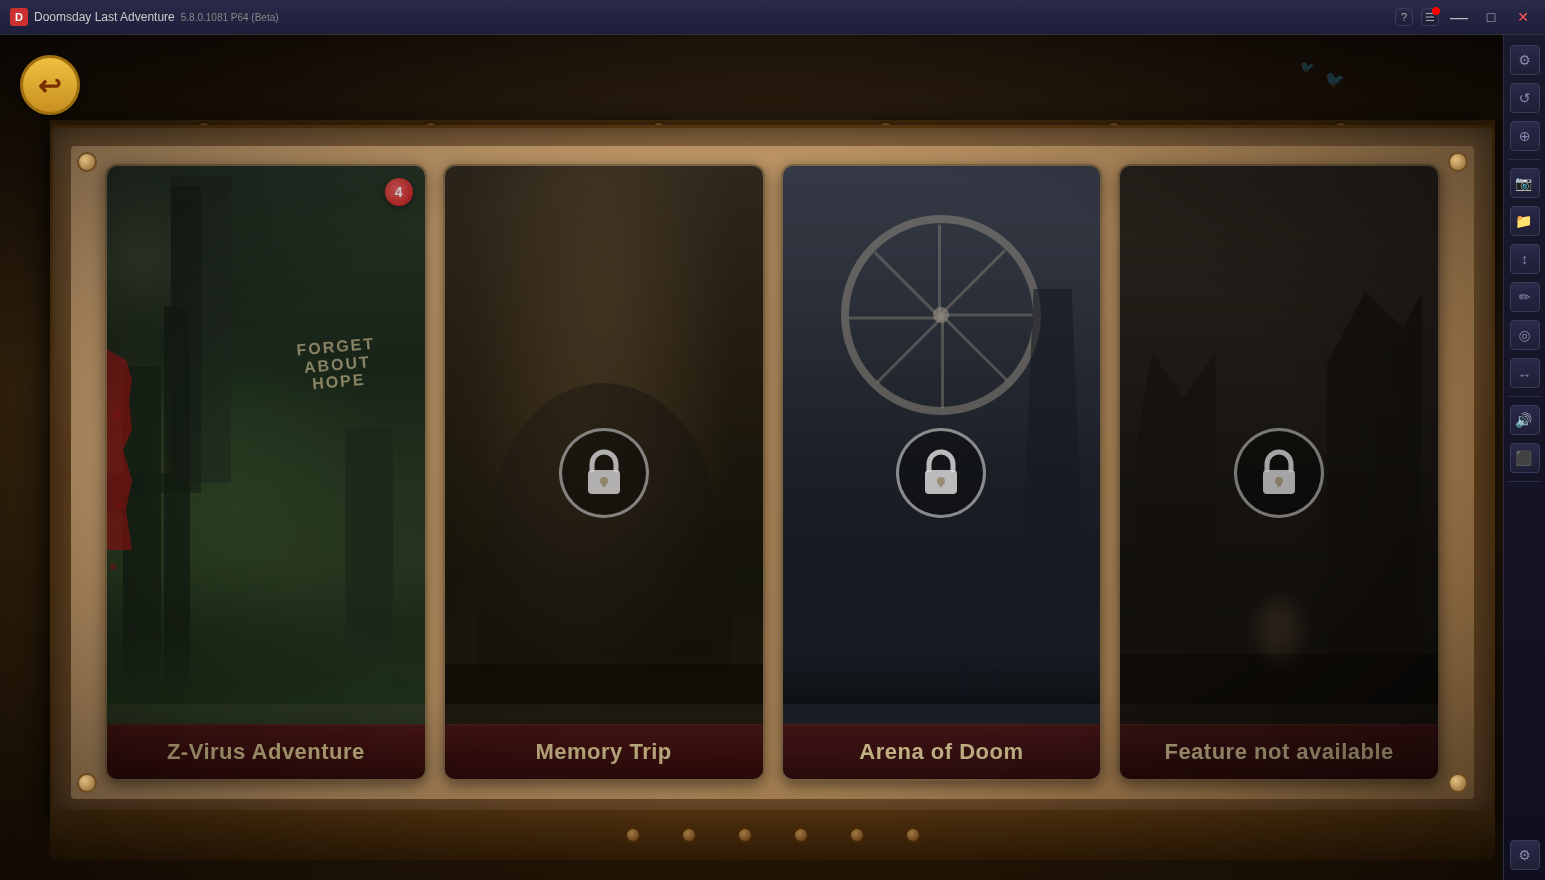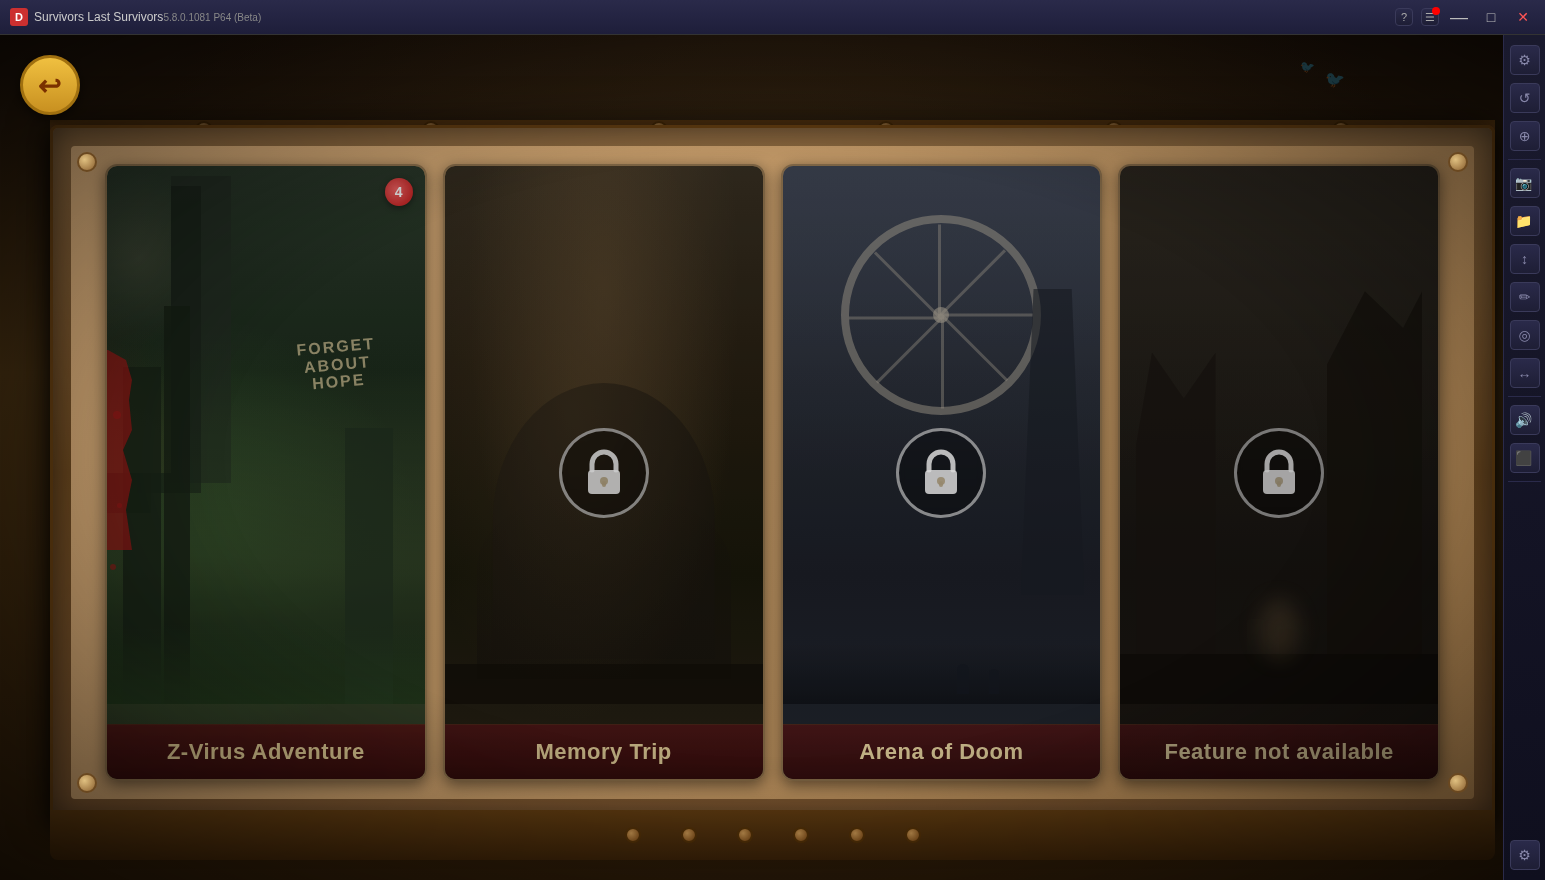--- a/index.html
+++ b/index.html
@@ -448,7 +448,7 @@
     <rect width="18" height="18" rx="3" fill="#cc3030"></rect>
     <text x="9" y="13" text-anchor="middle" font-size="11" fill="white" font-weight="bold">D</text>
   </svg>
-  <span class="title-bar-text">Survivors Last Survivors</span>
+  <span class="title-bar-text">Doomsday Last Adventure</span>
   <span class="title-bar-subtitle">5.8.0.1081 P64 (Beta)</span>
   <div class="title-bar-controls">
     <div class="tb-help sidebar-btn" style="width:18px;height:18px;font-size:11px;color:#aaa;">?</div>

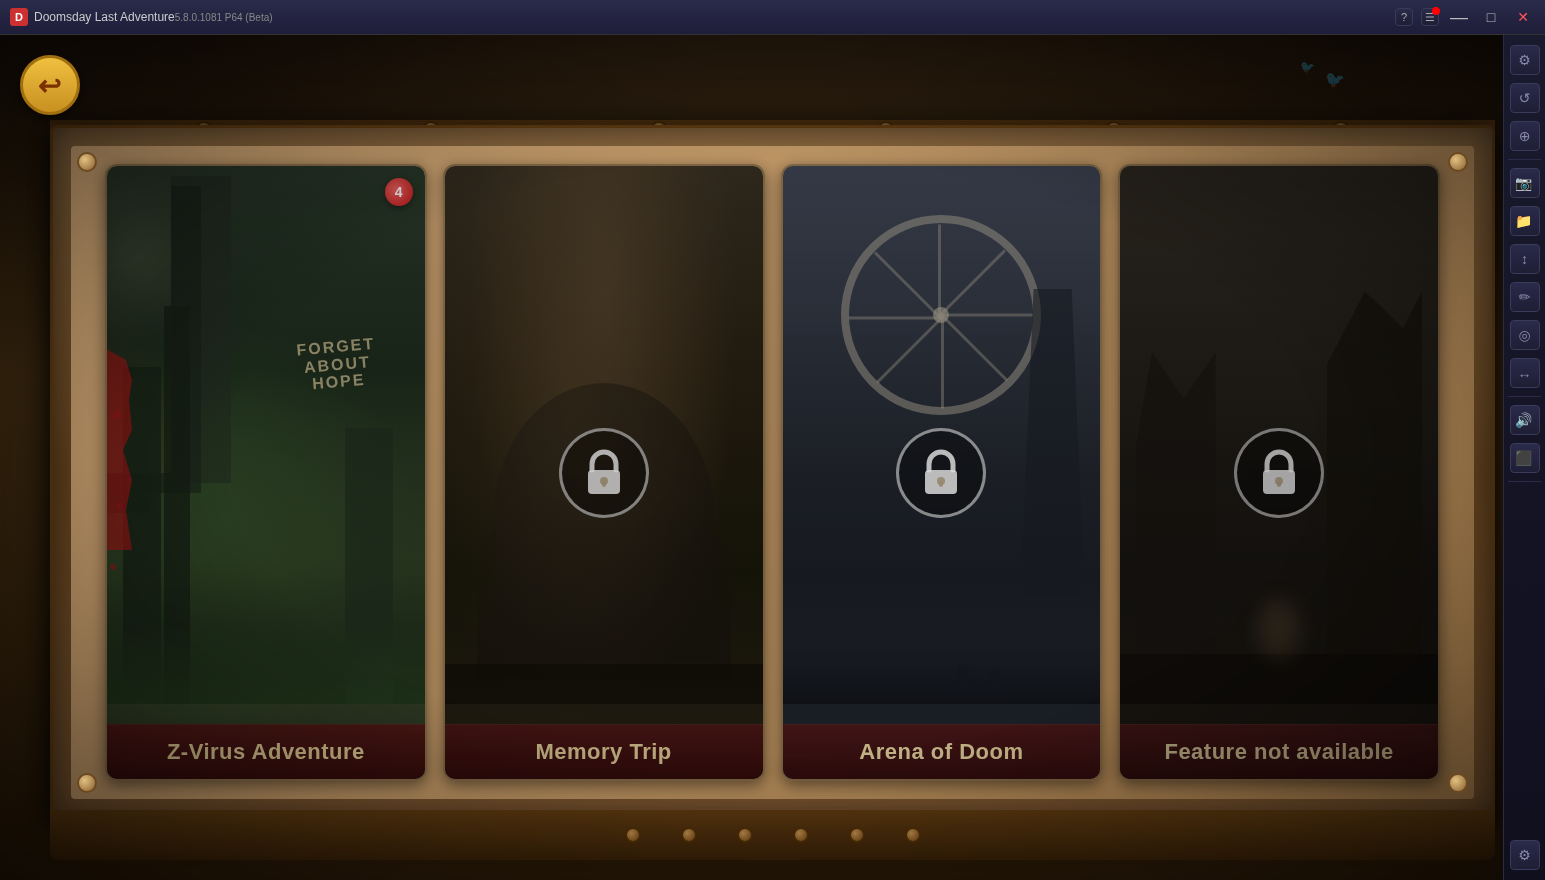--- a/index.html
+++ b/index.html
@@ -31,6 +31,7 @@
     .title-bar-subtitle {
       color: #888;
       font-size: 10px;
+      margin-left: 6px;
     }
     .title-bar-controls {
       margin-left: auto;

